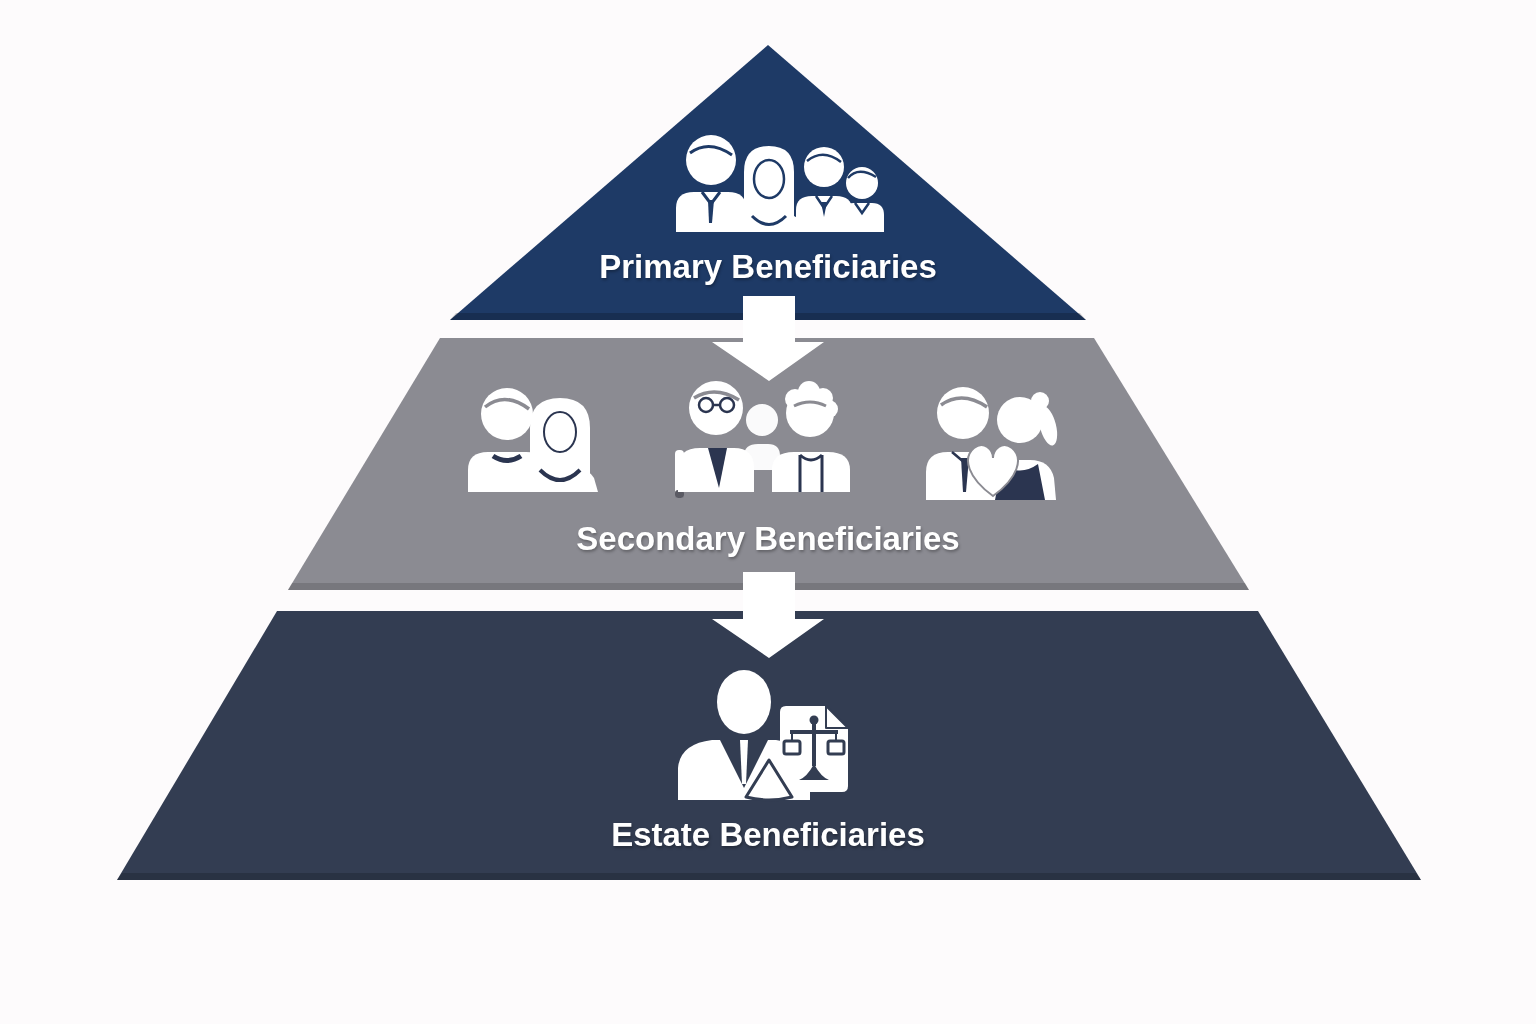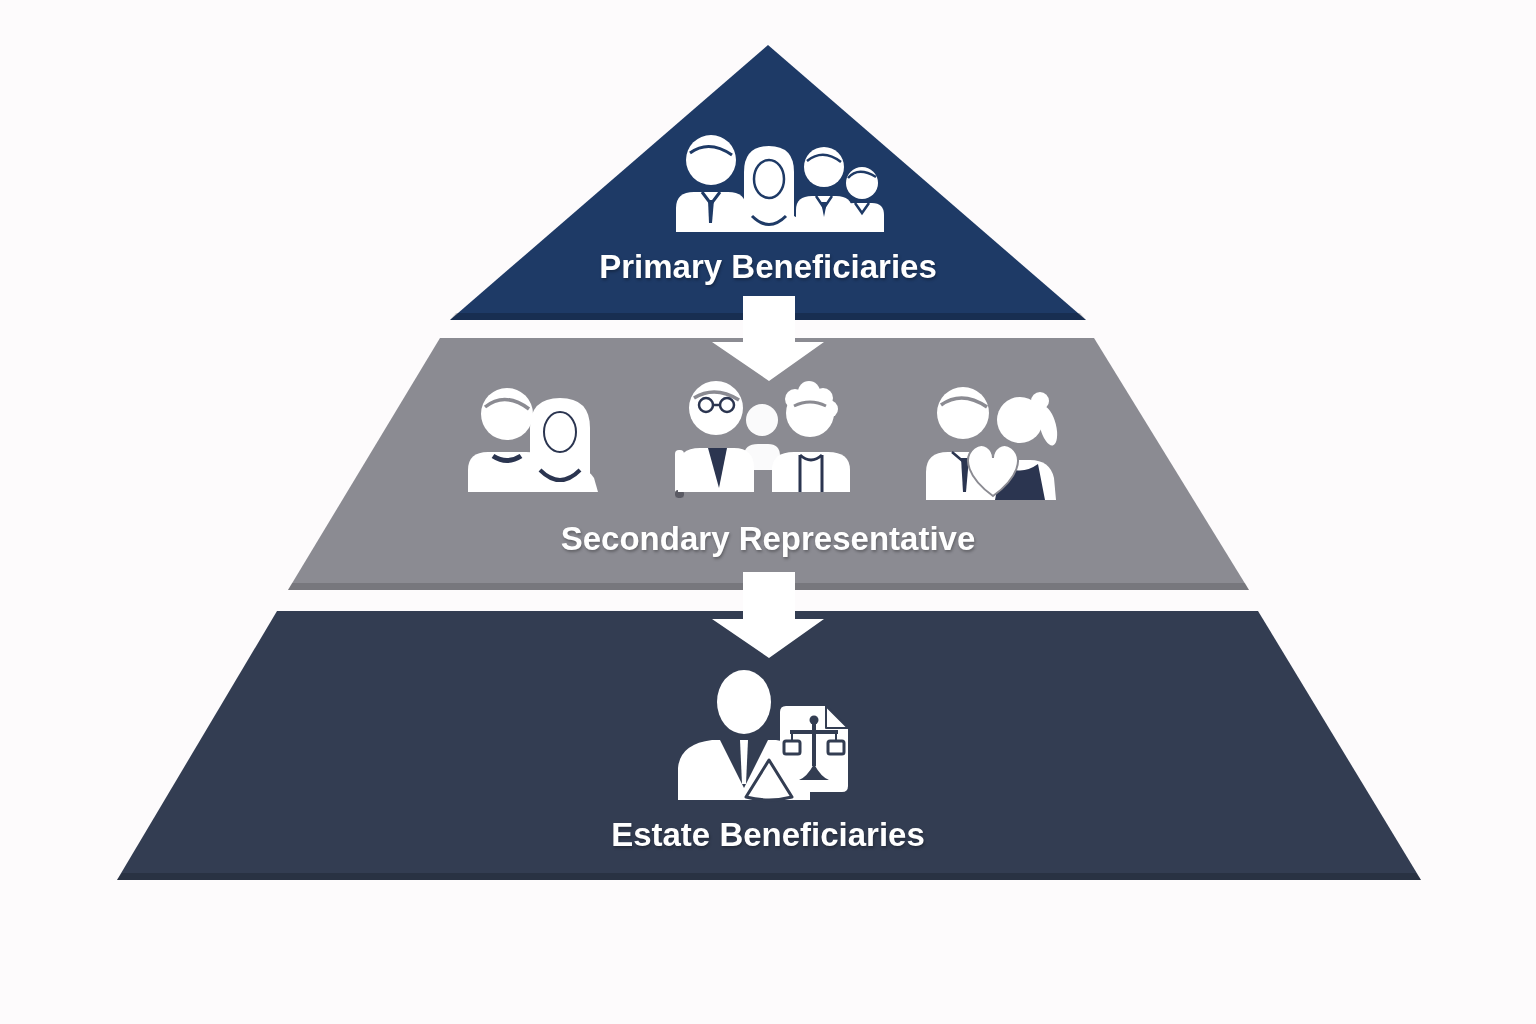--- a/index.html
+++ b/index.html
@@ -135,7 +135,7 @@
 </svg>
 
   <div class="tier-label" style="top:248px">Primary Beneficiaries</div>
-  <div class="tier-label" style="top:520px">Secondary Representative</div>
+  <div class="tier-label" style="top:520px">Secondary Beneficiaries</div>
   <div class="tier-label" style="top:816px">Estate Beneficiaries</div>
 </div>
 

